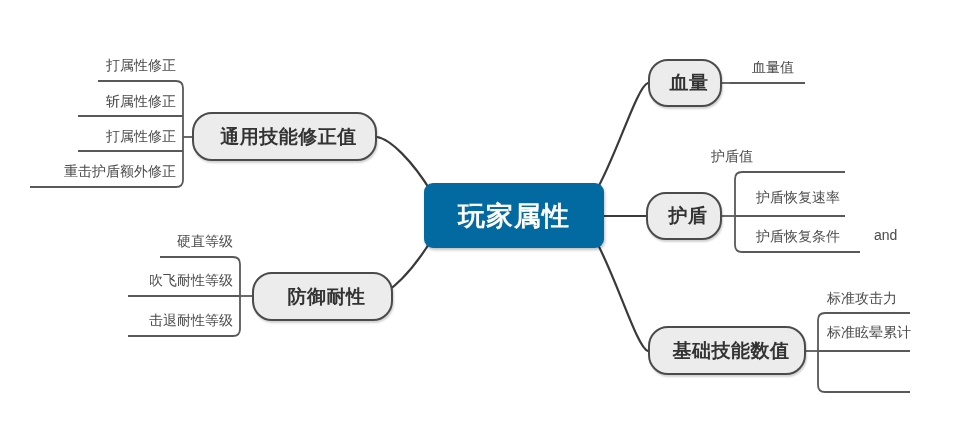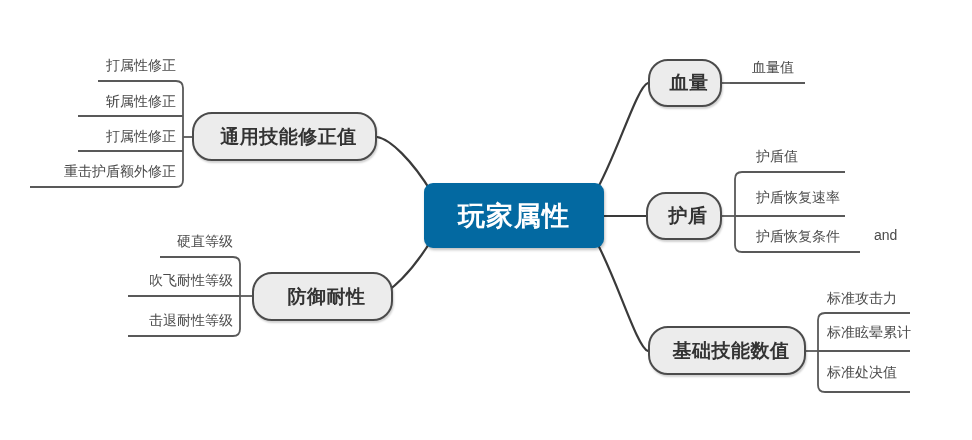--- a/index.html
+++ b/index.html
@@ -164,7 +164,7 @@
     <span>血量值</span>
   </div>
 
-  <div class="leaf r" style="left:756px;top:147px;width:140px;">
+  <div class="leaf r" style="left:711px;top:147px;width:140px;">
     <span>护盾值</span>
   </div>
   <div class="leaf r" style="left:756px;top:188px;width:140px;">

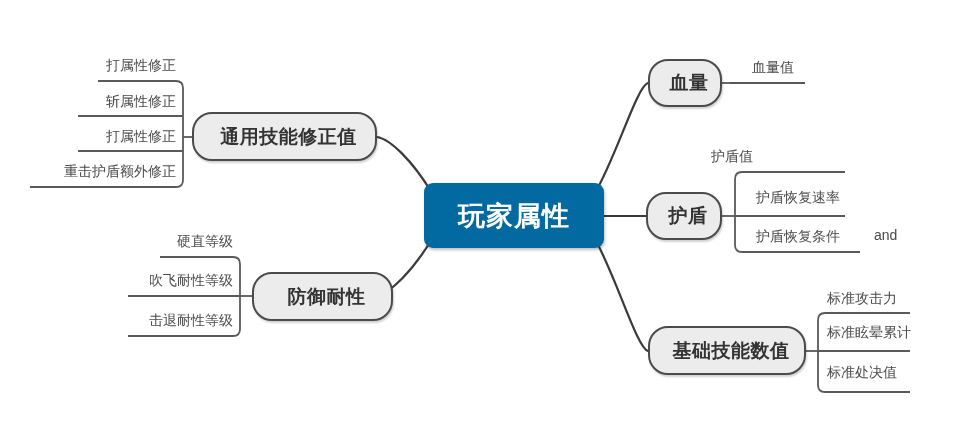--- a/index.html
+++ b/index.html
@@ -184,9 +184,6 @@
   <div class="leaf r" style="left:827px;top:323px;width:130px;">
     <span>标准眩晕累计</span>
   </div>
-  <div class="leaf r" style="left:827px;top:363px;width:130px;">
-    <span>标准处决值</span>
-  </div>
 
 </div>
 

